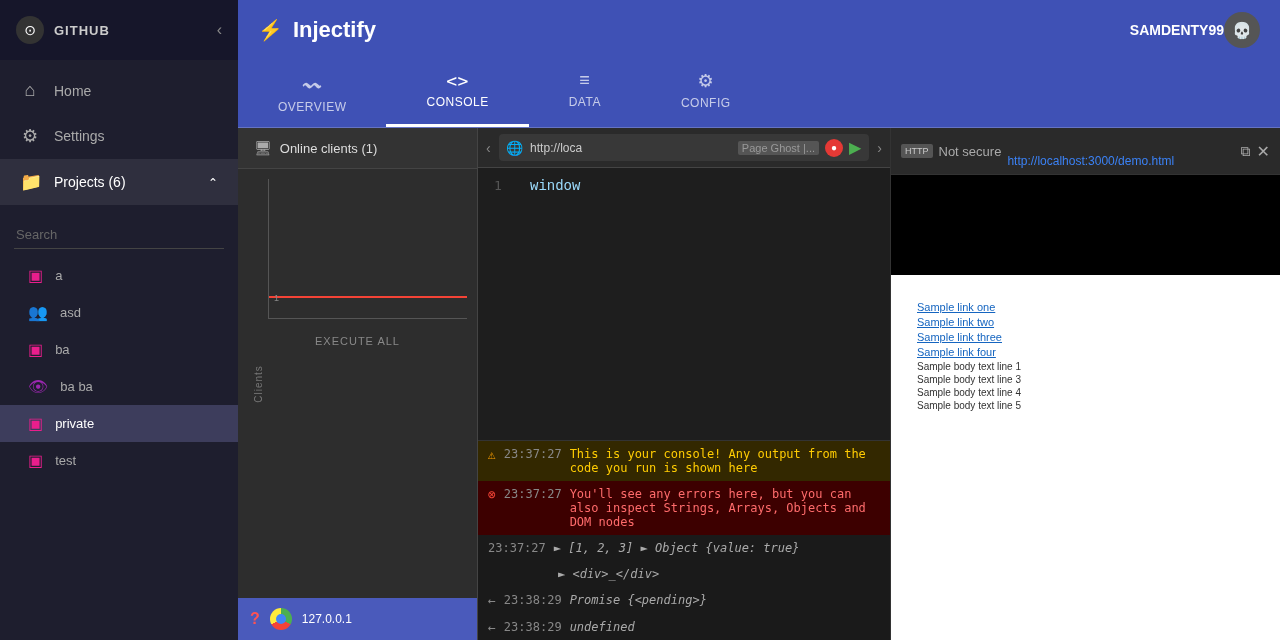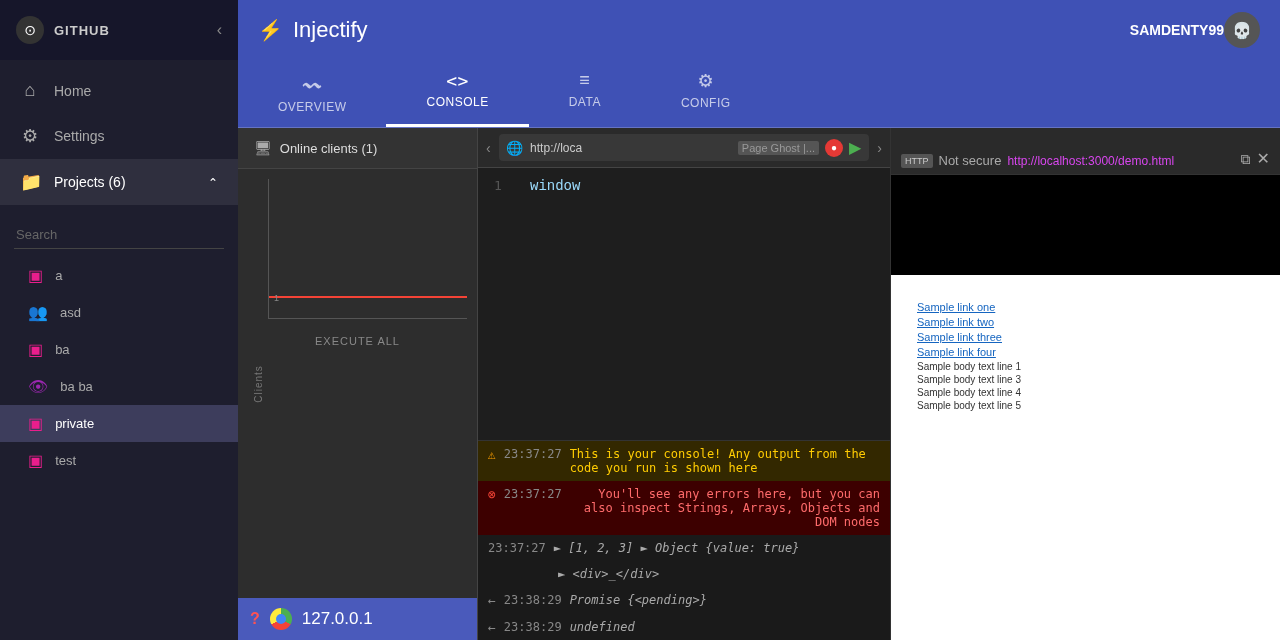--- a/index.html
+++ b/index.html
@@ -33,7 +33,7 @@
     .topbar { height: 60px; background: #3f51b5; display: flex; align-items: center; padding: 0 20px; gap: 16px; }
     .topbar-logo { display: flex; align-items: center; gap: 10px; }
     .topbar-logo-icon { color: #fff; font-size: 20px; }
-    .topbar-logo-text { font-size: 22px; font-weight: 400; color: #fff; }
+    .topbar-logo-text { font-size: 22px; font-weight: 700; color: #fff; }
     .topbar-spacer { flex: 1; }
     .topbar-user { display: flex; align-items: center; color: #fff; font-size: 14px; font-weight: 600; }
     .topbar-avatar { width: 36px; height: 36px; border-radius: 50%; background: #555; display: flex; align-items: center; justify-content: center; font-size: 16px; }

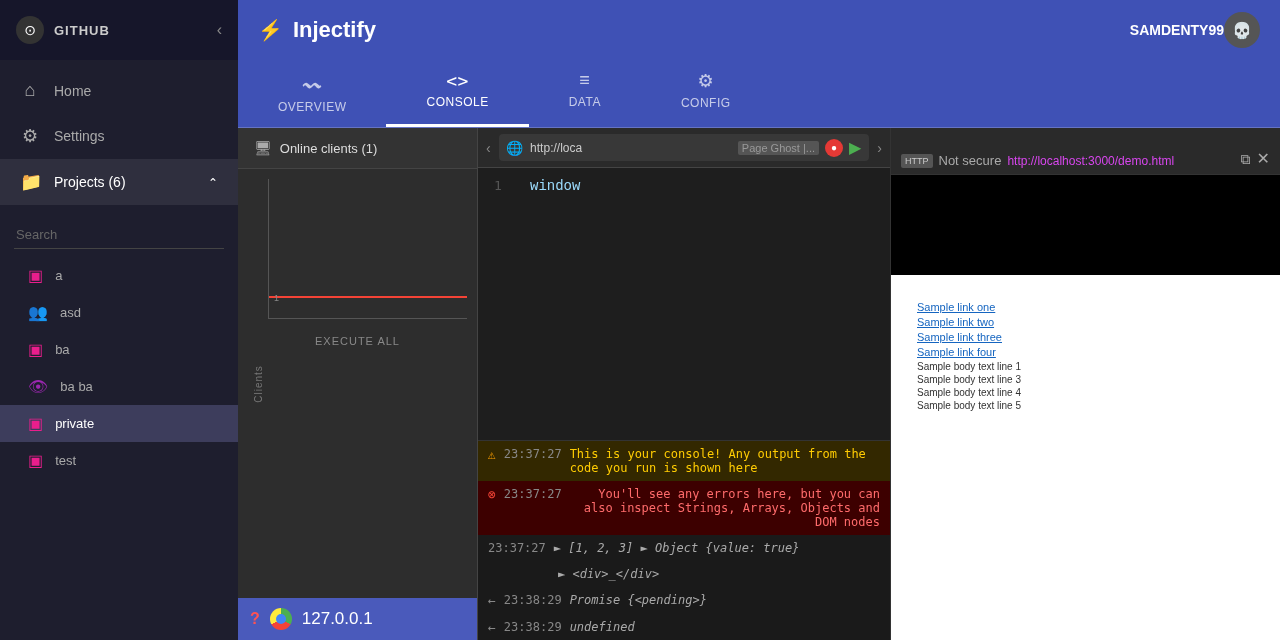--- a/index.html
+++ b/index.html
@@ -97,7 +97,7 @@
 
     
     .right-panel { width: 390px; background: #111; display: flex; flex-direction: column; border-left: 1px solid #333; flex-shrink: 0; }
-    .browser-header { display: flex; align-items: flex-end; padding: 6px 10px; gap: 6px; background: #2a2a2a; border-bottom: 1px solid #333; }
+    .browser-header { display: flex; align-items: center; padding: 6px 10px; gap: 6px; background: #2a2a2a; border-bottom: 1px solid #333; }
     .http-badge { font-size: 9px; background: #555; color: #ccc; padding: 2px 4px; border-radius: 2px; }
     .not-secure { font-size: 13px; color: #aaa; }
     .browser-url { flex: 1; font-size: 12px; color: #d946ef; margin-top: 20px; }

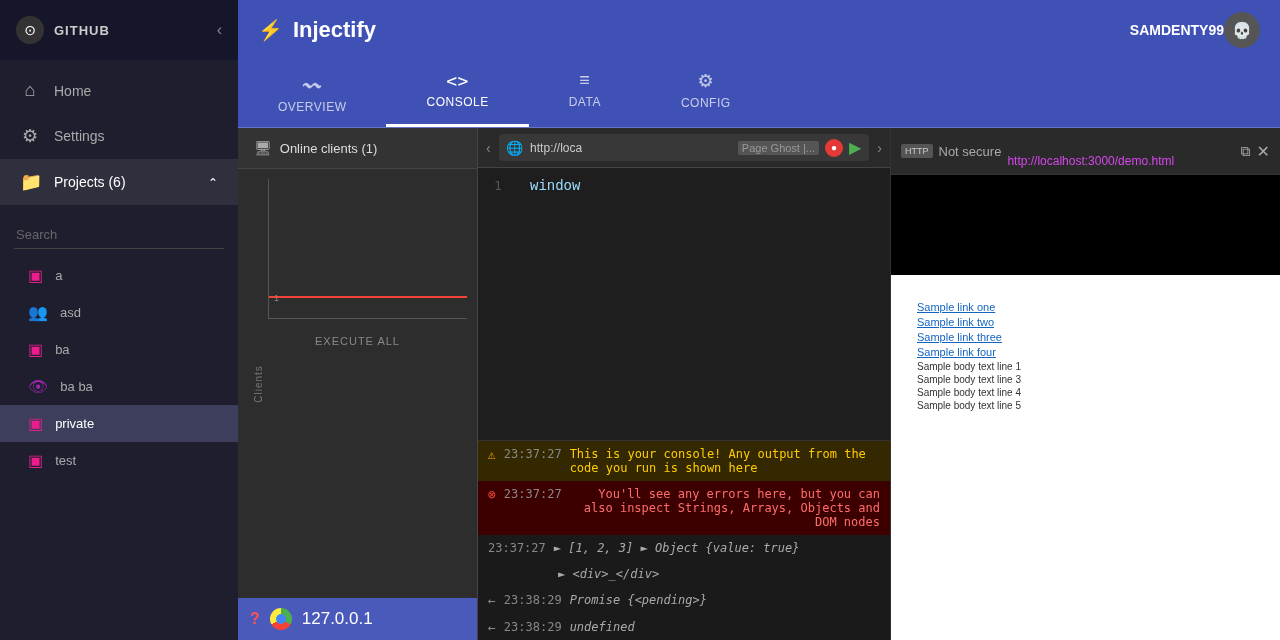--- a/index.html
+++ b/index.html
@@ -100,7 +100,7 @@
     .browser-header { display: flex; align-items: center; padding: 6px 10px; gap: 6px; background: #2a2a2a; border-bottom: 1px solid #333; }
     .http-badge { font-size: 9px; background: #555; color: #ccc; padding: 2px 4px; border-radius: 2px; }
     .not-secure { font-size: 13px; color: #aaa; }
-    .browser-url { flex: 1; font-size: 12px; color: #d946ef; margin-top: 20px; }
+    .browser-url { flex: 1; font-size: 12px; color: #3b82f6; margin-top: 20px; }
     .browser-open { color: #aaa; font-size: 14px; cursor: pointer; }
     .browser-close { color: #aaa; font-size: 16px; cursor: pointer; }
     .browser-content { flex: 1; background: #000; display: flex; flex-direction: column; }

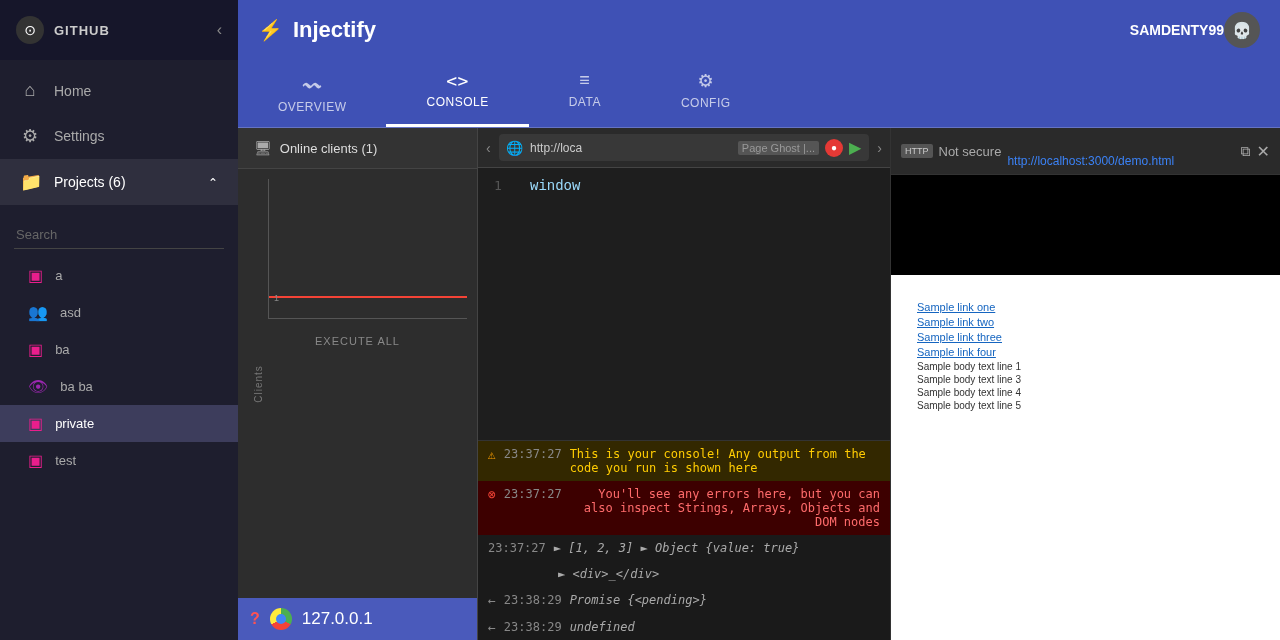--- a/index.html
+++ b/index.html
@@ -92,7 +92,7 @@
     .console-time { color: #888; flex-shrink: 0; }
     .console-text { color: #fff; flex: 1; }
     .console-text.warn-text { color: #ffcc02; }
-    .console-text.err-text { color: #ff6b6b; text-align: right; }
+    .console-text.err-text { color: #ff6b6b; }
     .console-text.code-out { color: #aaa; font-style: italic; }
 
     

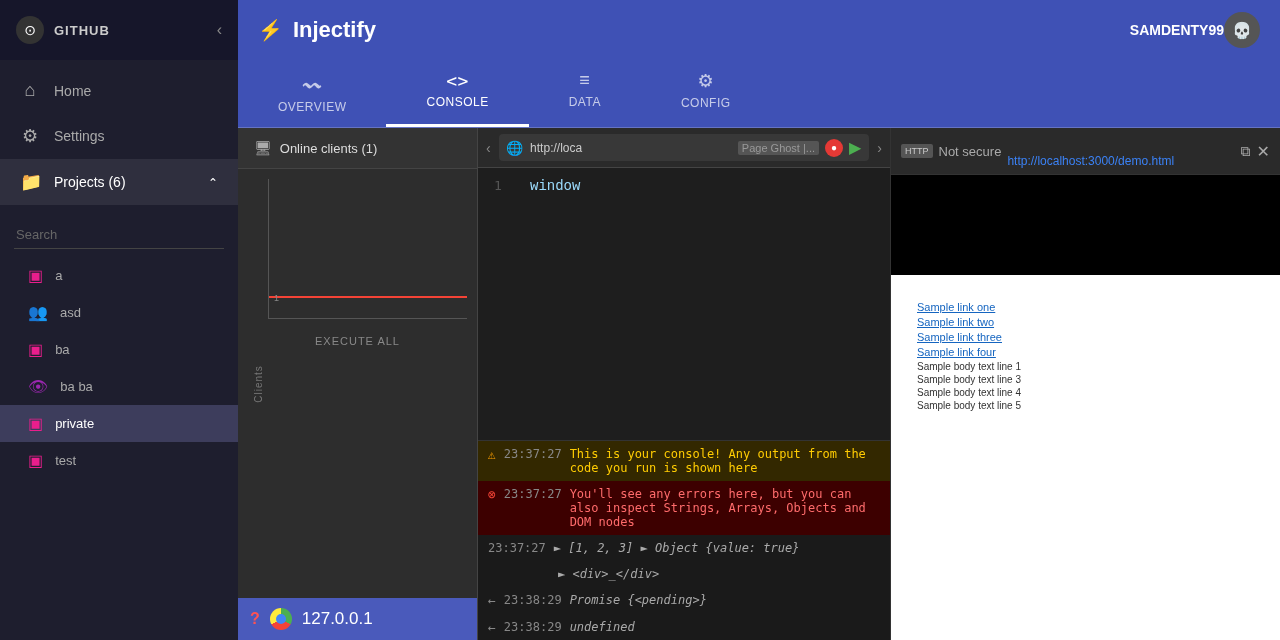--- a/index.html
+++ b/index.html
@@ -61,7 +61,7 @@
     .execute-btn { color: #888; font-size: 11px; letter-spacing: 1px; cursor: pointer; background: transparent; border: none; }
     .client-item { display: flex; align-items: center; padding: 10px 12px; gap: 10px; background: #4a5abb; cursor: pointer; }
     .client-question { color: #ff5252; font-size: 16px; font-weight: bold; }
-    .client-ip { color: #fff; font-size: 17px; }
+    .client-ip { color: #fff; font-size: 12px; }
 
     
     .editor-panel { flex: 1; display: flex; flex-direction: column; background: #1e1e1e; overflow: hidden; }

